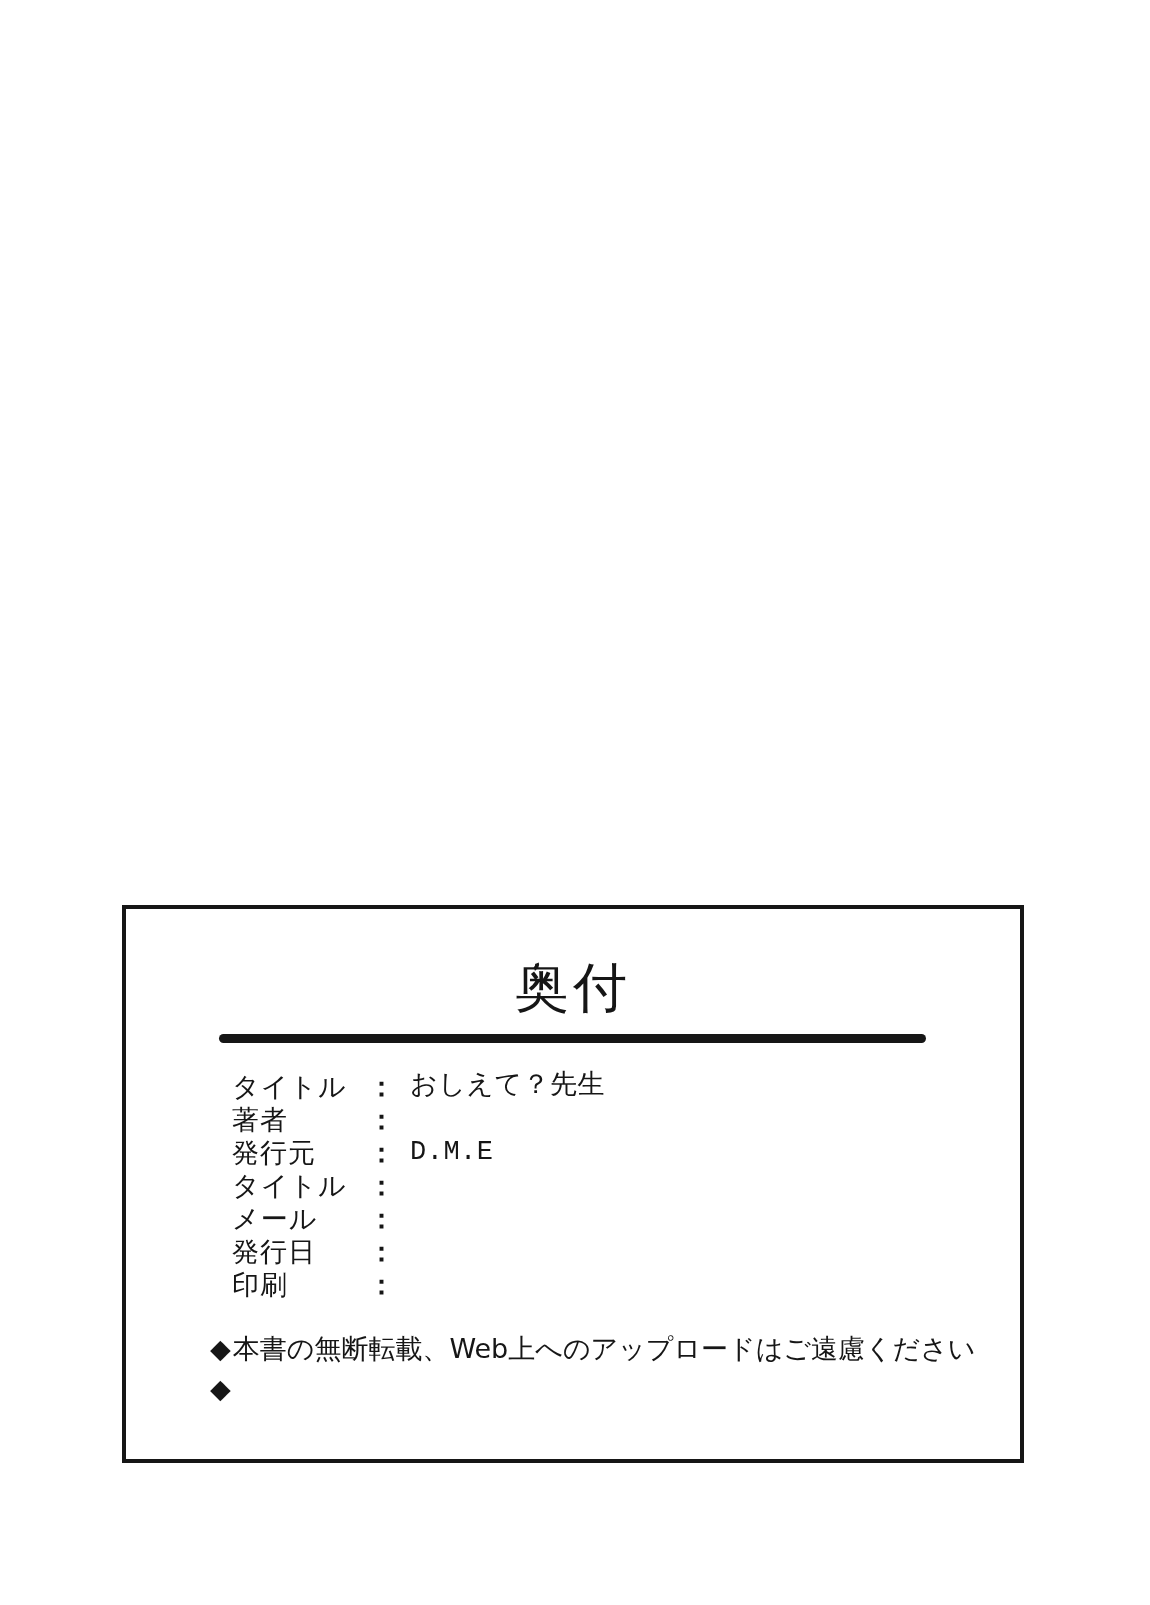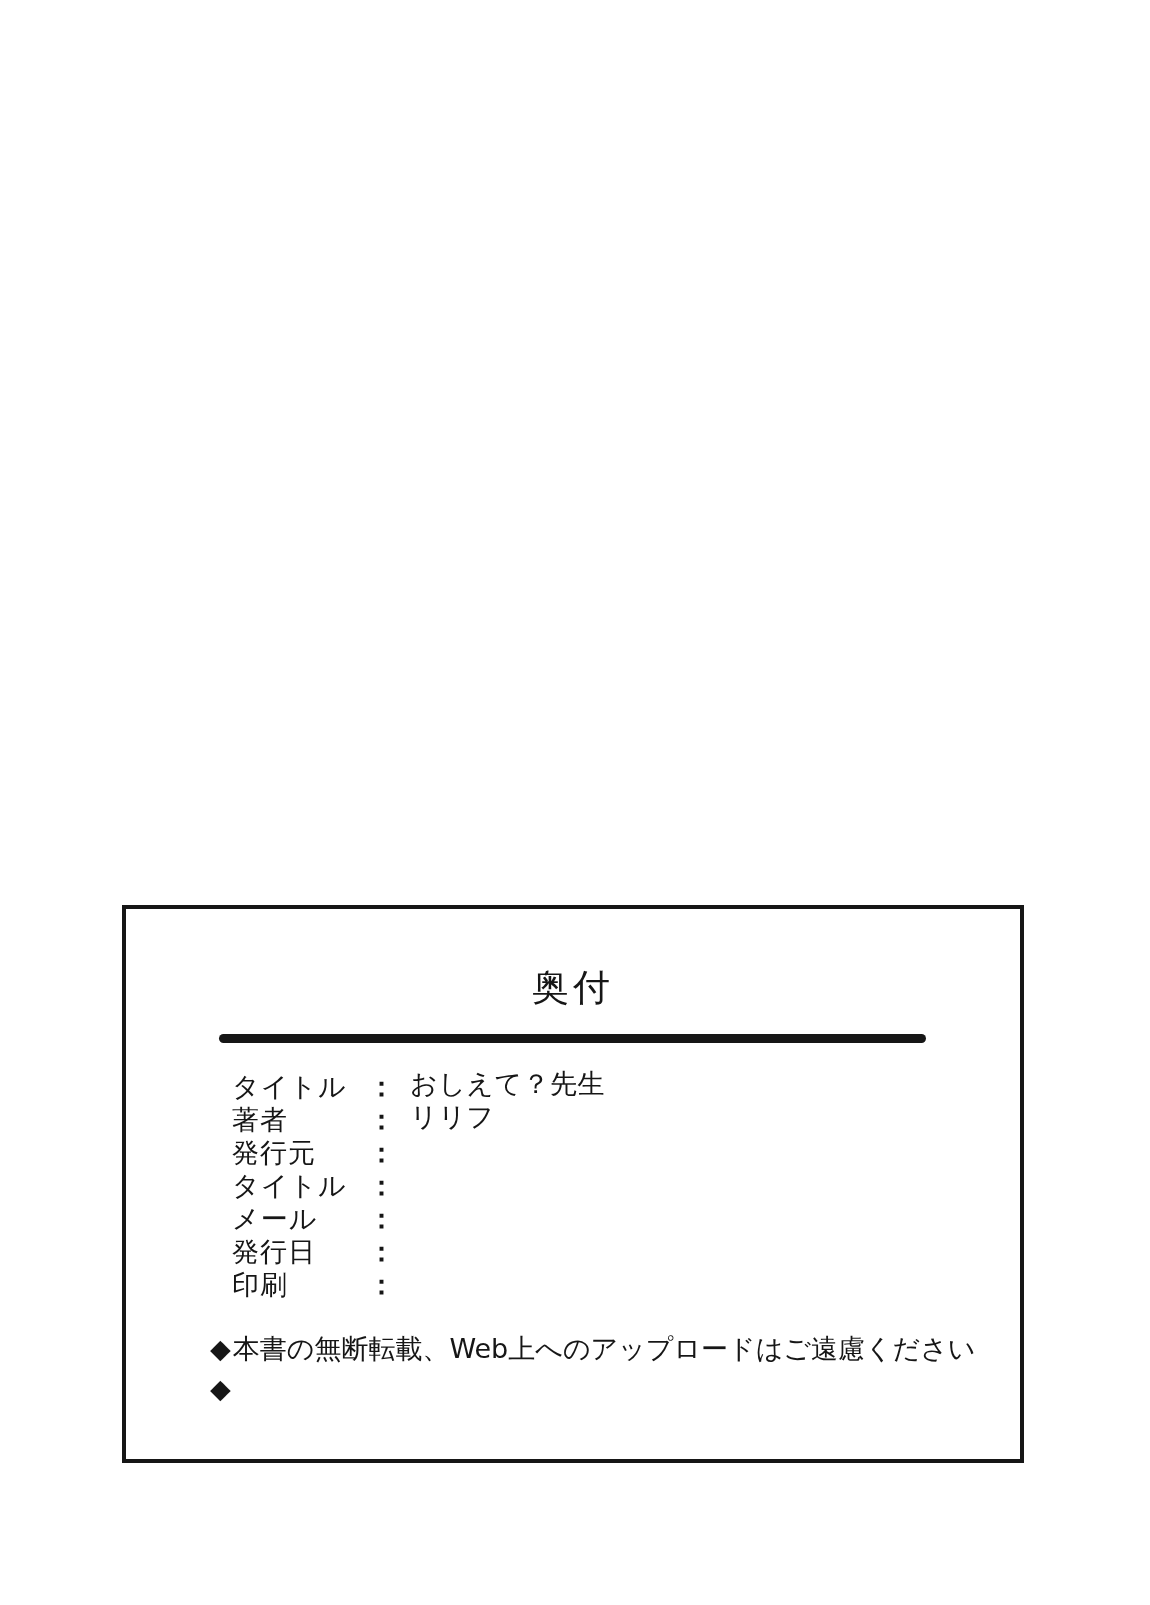--- a/index.html
+++ b/index.html
@@ -36,7 +36,7 @@
     left: 0;
     width: 100%;
     text-align: center;
-    font-size: 37px;
+    font-size: 54px;
     line-height: 54px;
     letter-spacing: 4px;
     font-weight: 500;

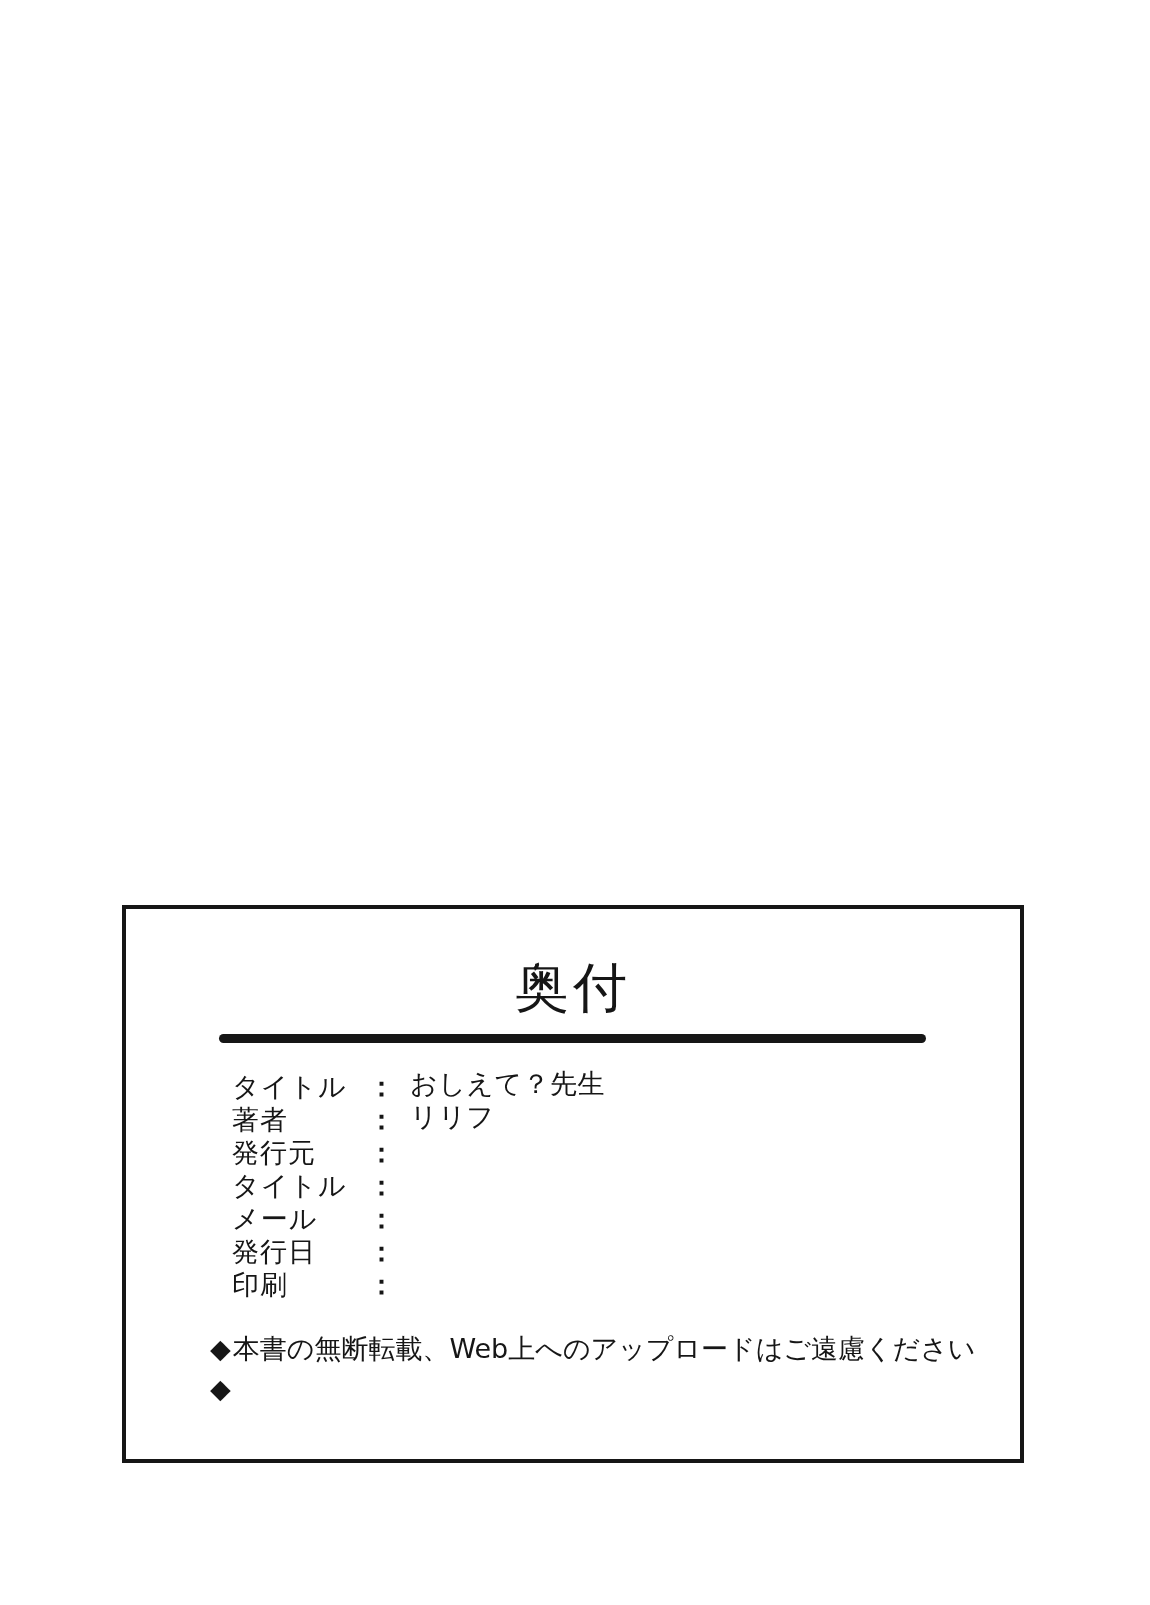--- a/index.html
+++ b/index.html
@@ -120,7 +120,6 @@
       <div class="info-row">
         <span class="info-label">著者</span>
         <span class="info-sep">：</span>
-        <span class="info-value">リリフ</span>
       </div>
 
       <div class="info-row">

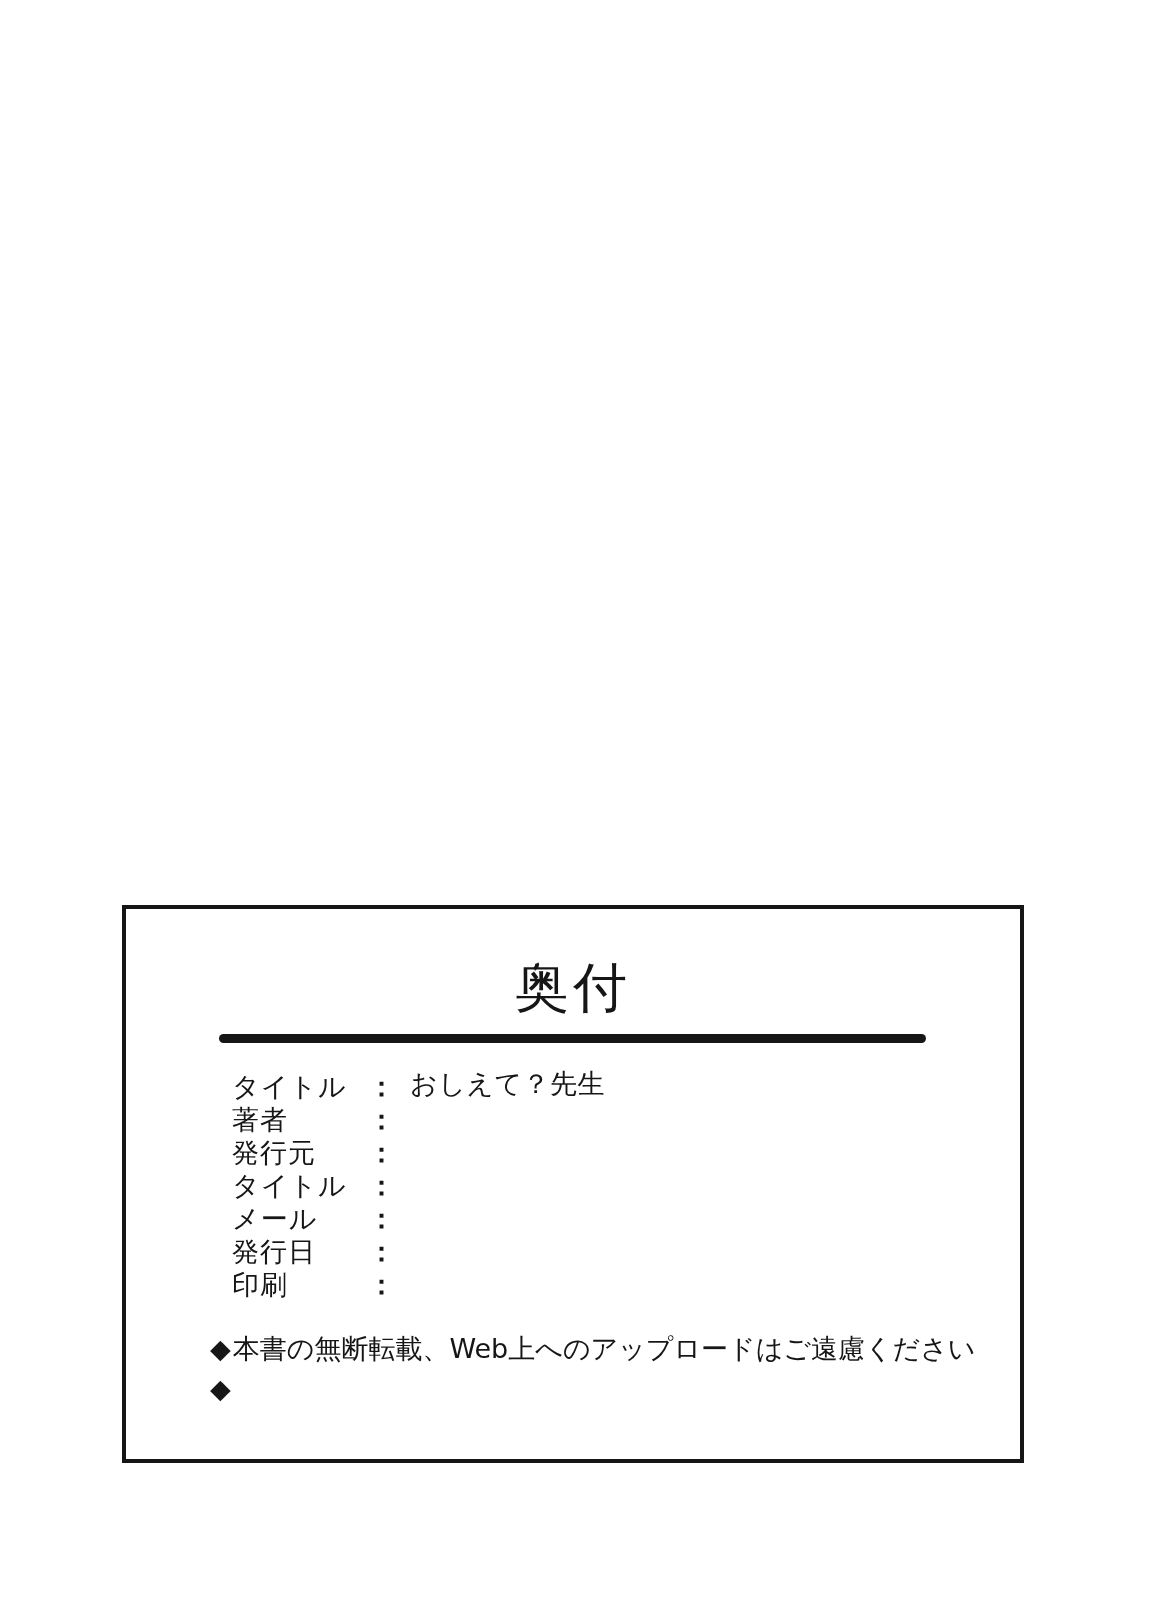--- a/index.html
+++ b/index.html
@@ -125,6 +125,7 @@
       <div class="info-row">
         <span class="info-label">発行元</span>
         <span class="info-sep">：</span>
+        <span class="info-value">D.M.E</span>
       </div>
 
       <div class="info-row">

